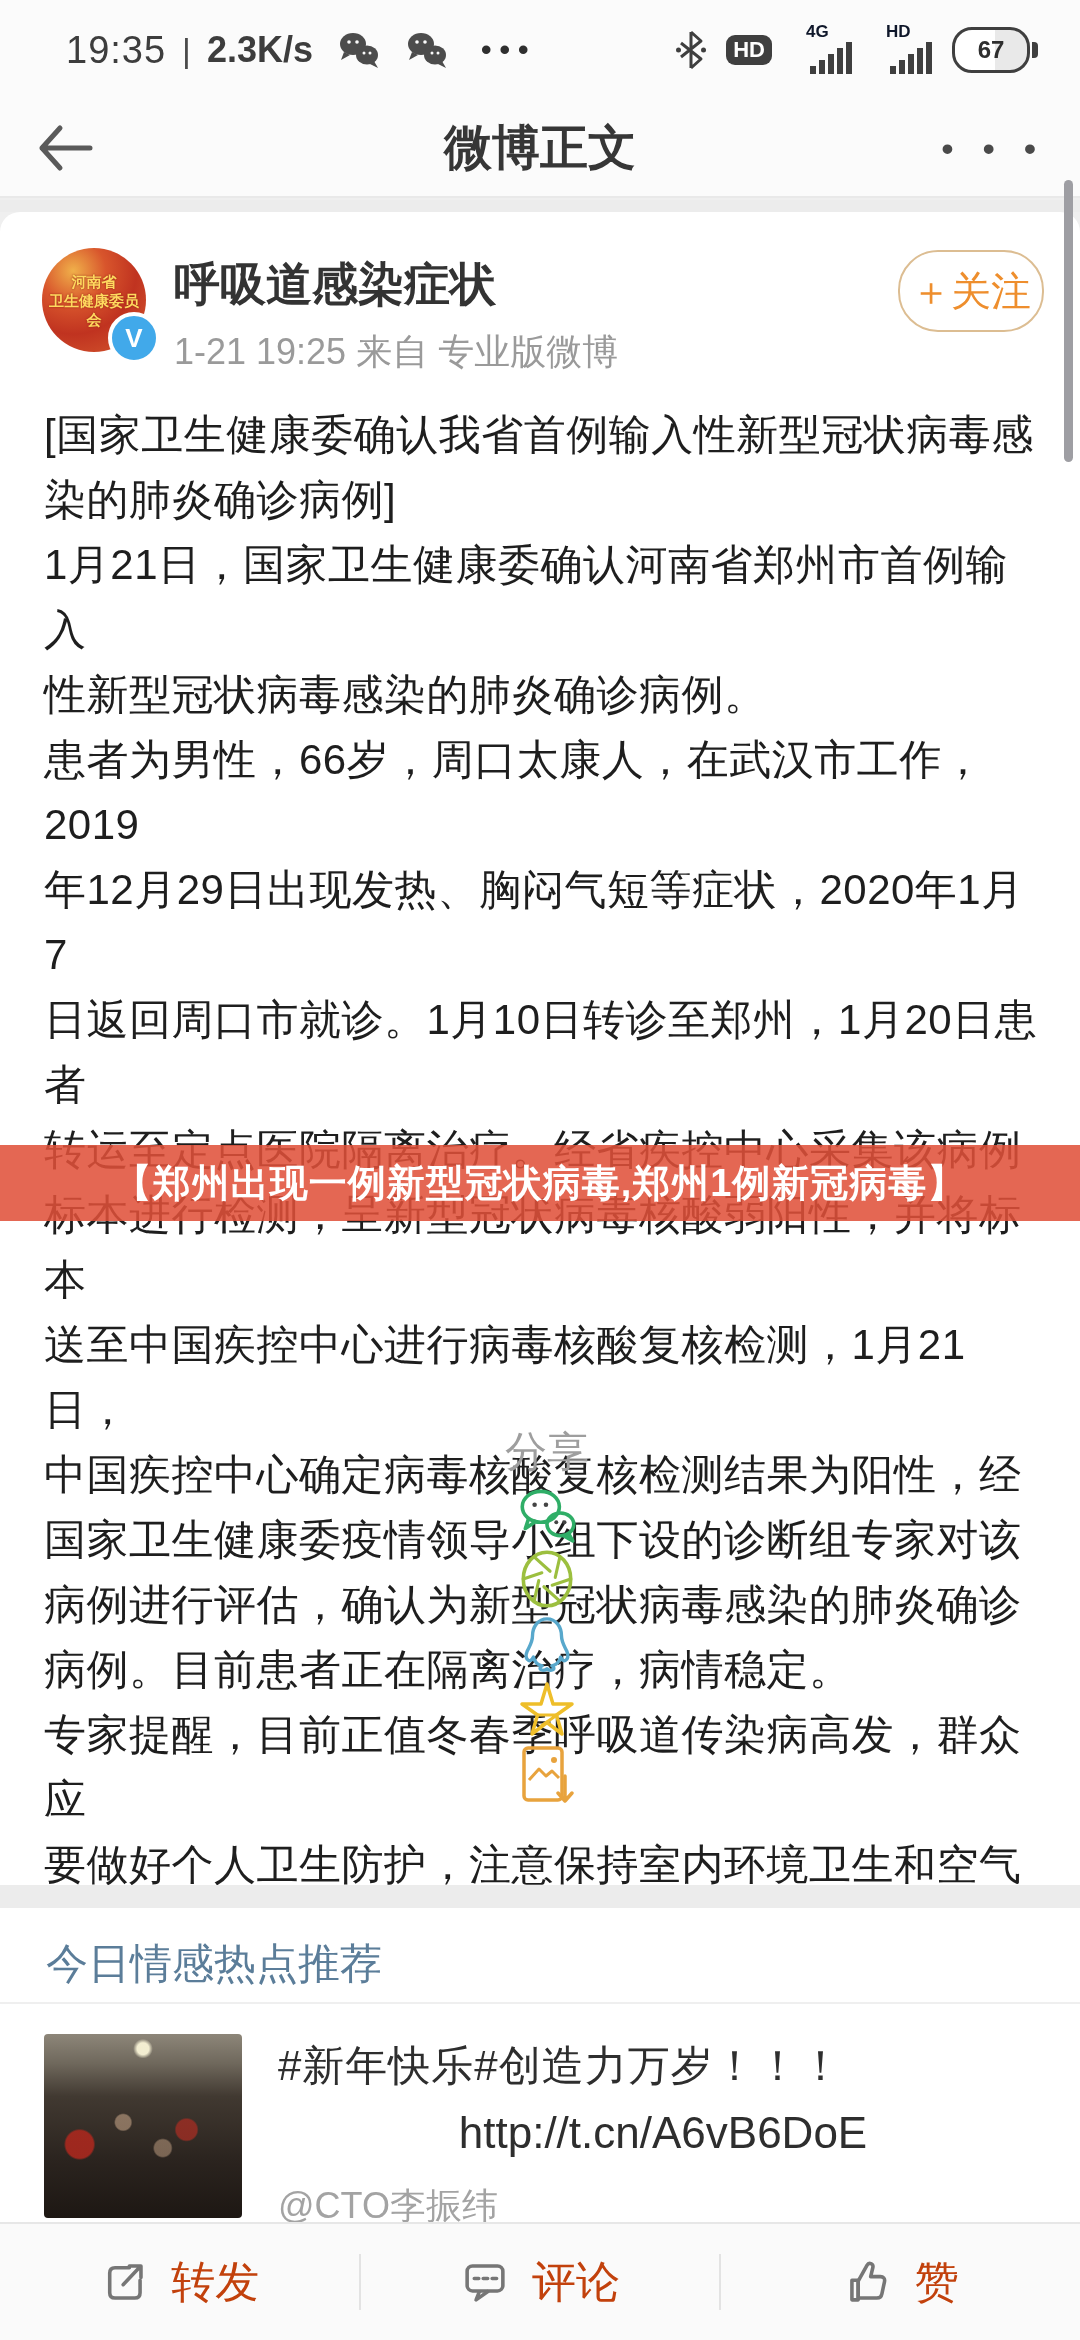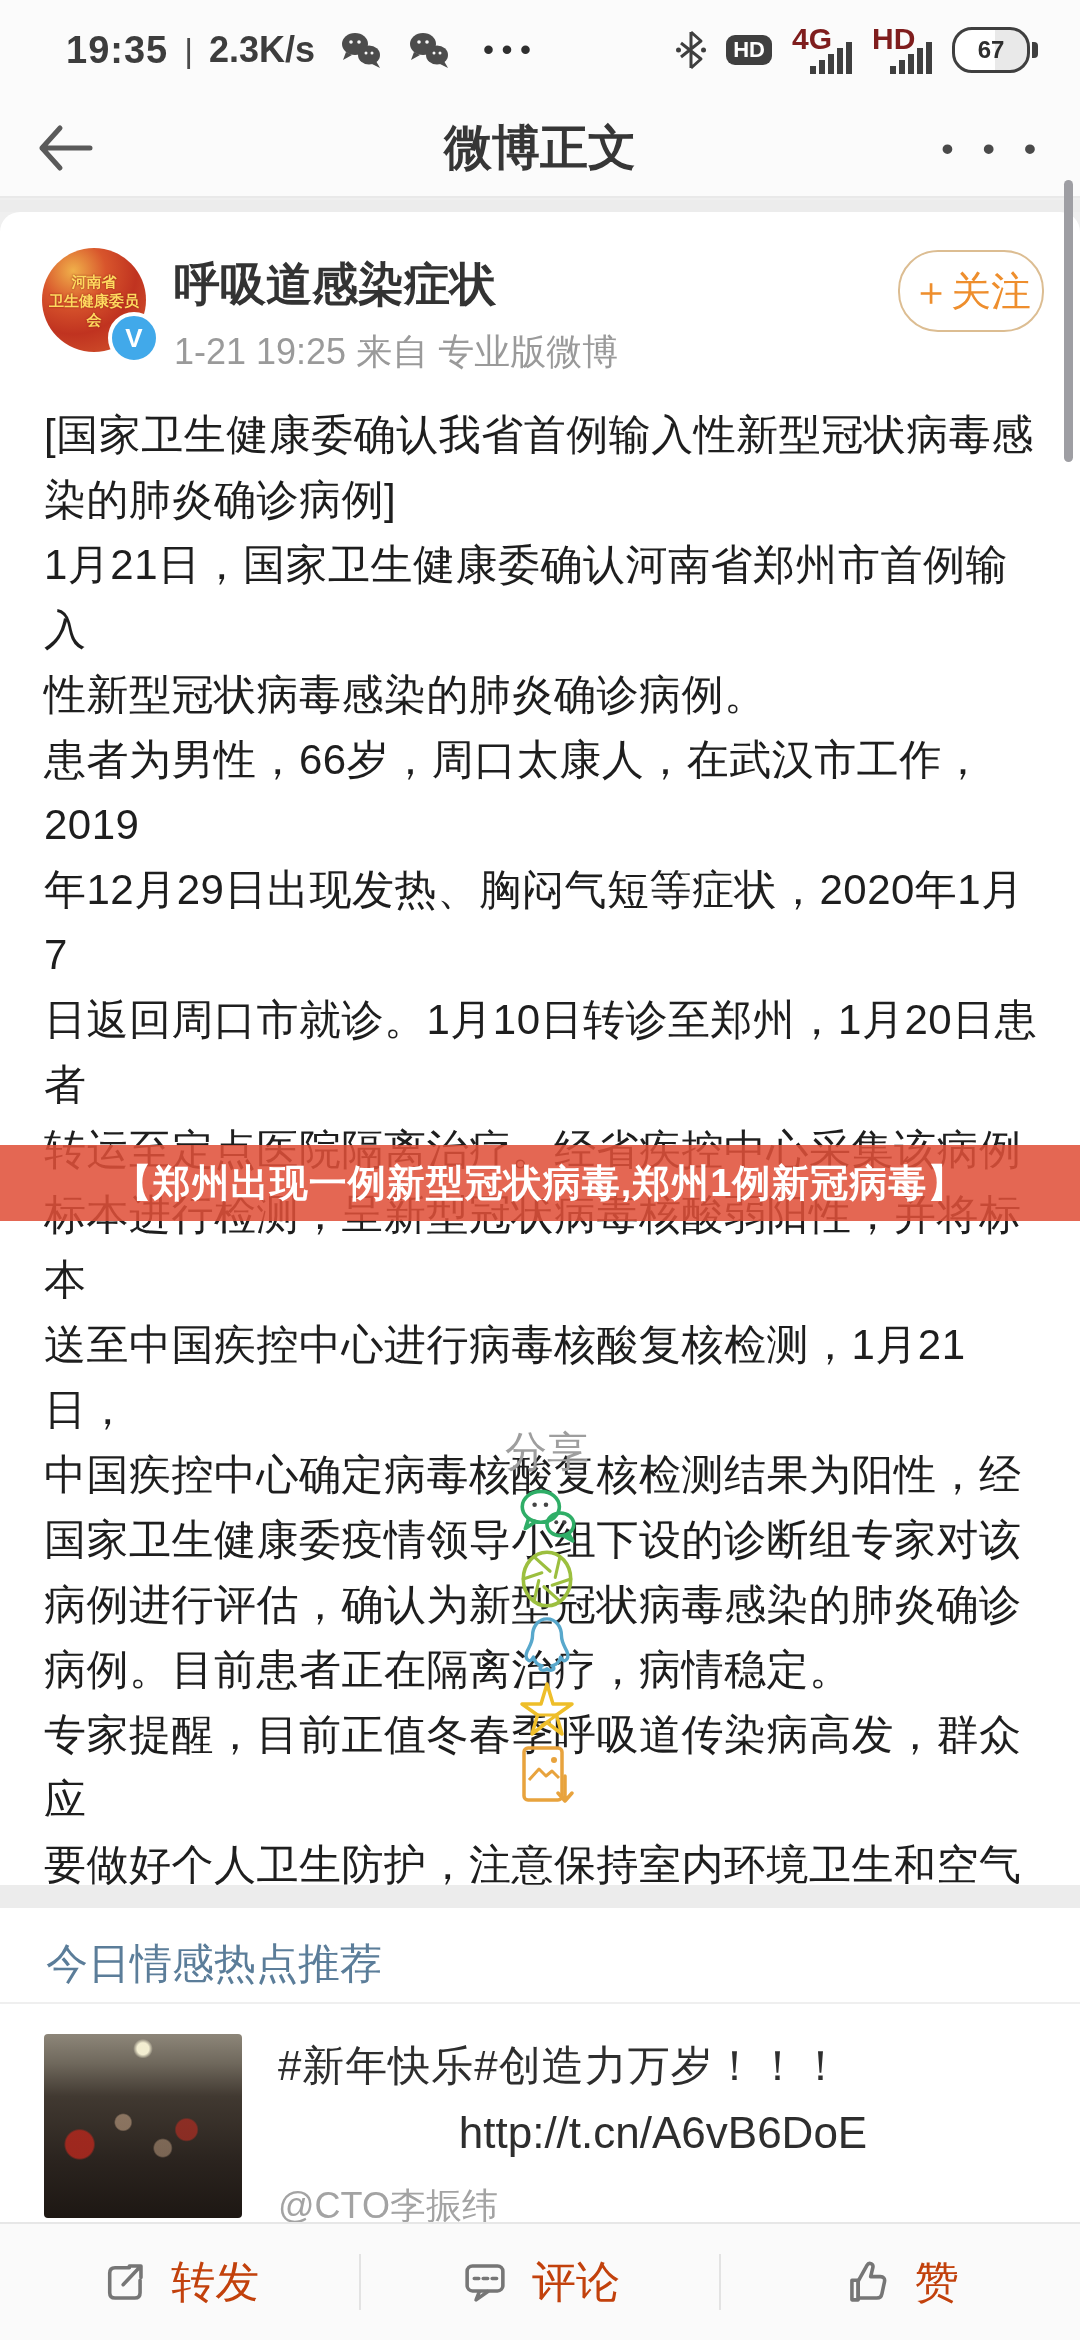--- a/index.html
+++ b/index.html
@@ -9,7 +9,7 @@
   .status-bar{position:absolute;left:0;top:0;width:1080px;height:100px;background:#fbfbfb;
     display:flex;align-items:center;box-sizing:border-box;padding:0 42px 0 66px;color:#3d3d3d;}
   .sb-left{display:flex;align-items:center;gap:14px;}
-  .sb-time{font-size:38px;font-weight:700;letter-spacing:1px;}
+  .sb-time{font-size:38px;font-weight:400;letter-spacing:1px;}
   .sb-sep{font-size:34px;font-weight:400;color:#4a4a4a;margin:0 2px;}
   .sb-speed{font-size:36px;font-weight:600;}
   .sb-wx{width:44px;height:40px;margin-left:10px;}

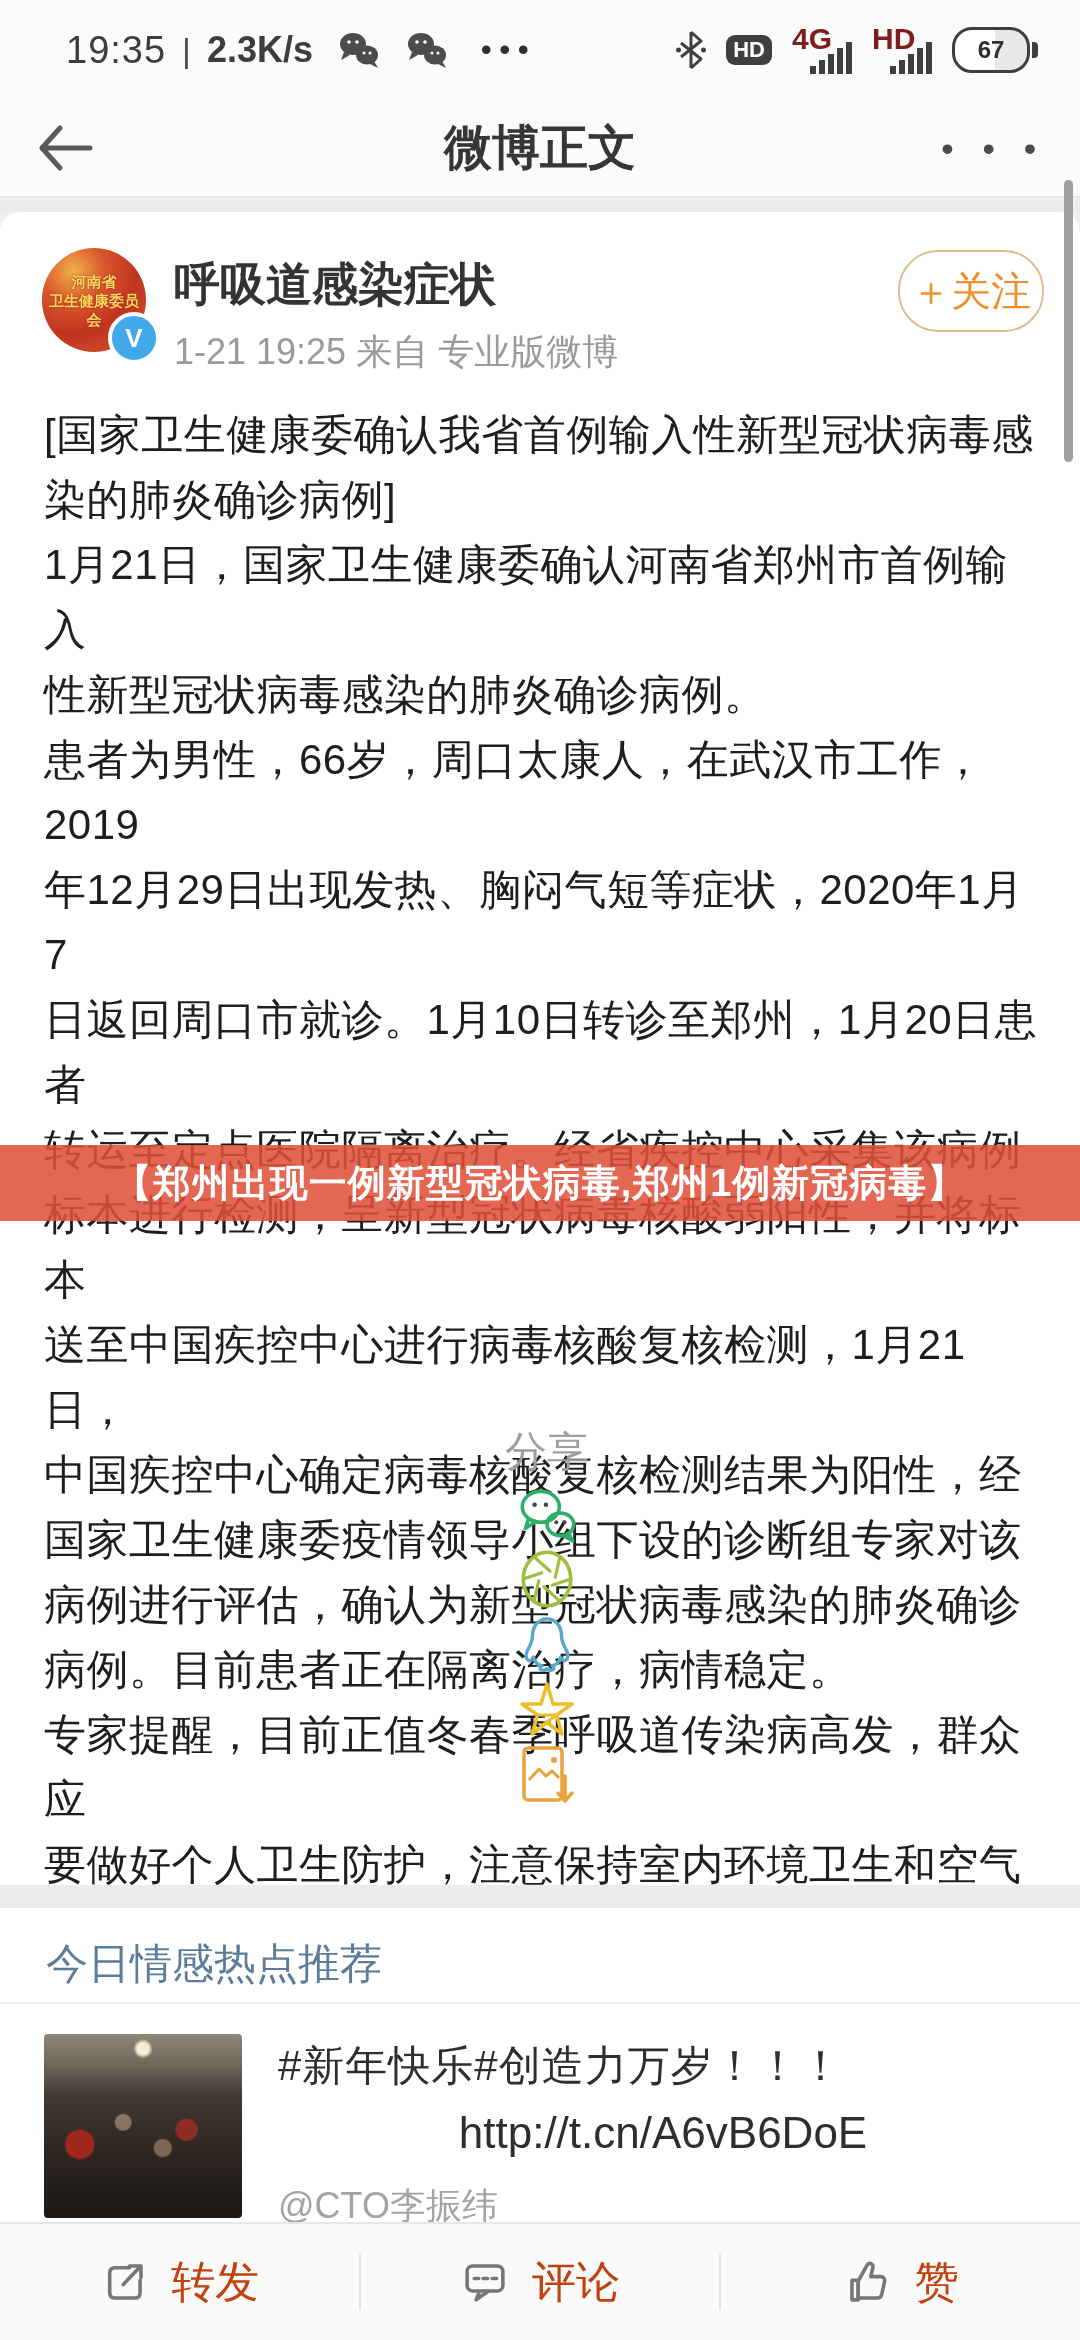--- a/index.html
+++ b/index.html
@@ -18,7 +18,7 @@
   .hd-badge{background:#3f3f3f;color:#fff;font-size:22px;font-weight:700;border-radius:9px;
     padding:4px 7px;line-height:1;}
   .sig{position:relative;width:60px;height:56px;}
-  .sig .sig-label{position:absolute;left:0;top:0;font-size:30px;font-weight:700;color:#7f1d1d;}
+  .sig .sig-label{position:absolute;left:14px;top:0;font-size:17px;font-weight:700;color:#0f172a;}
   .sig svg{position:absolute;right:0;bottom:4px;}
   .battery{display:flex;align-items:center;}
   .battery .bat-body{width:72px;height:40px;border:3px solid #3f3f3f;border-radius:20px;

